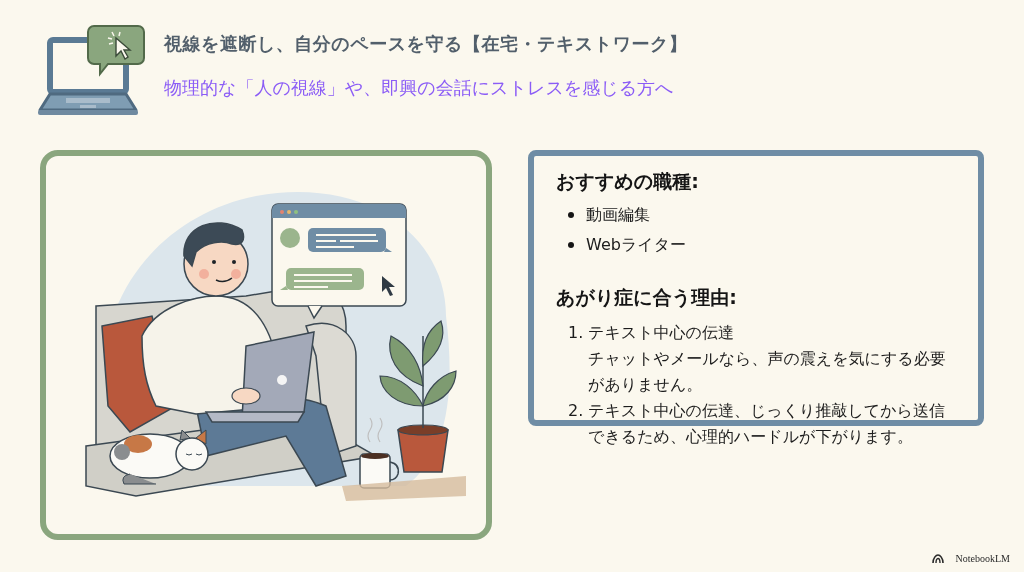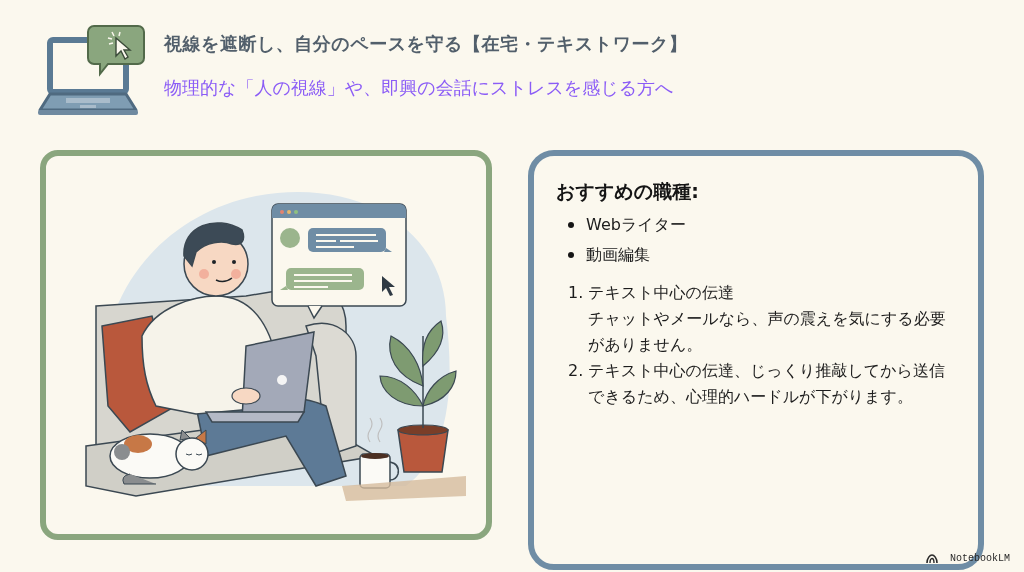--- a/index.html
+++ b/index.html
@@ -27,9 +27,9 @@
     }
     .panel-left svg { position: absolute; left: 0; top: 0; }
     .panel-right {
-      position: absolute; left: 528px; top: 150px; width: 456px; height: 420px;
-      border: 6px solid #6f8da5; border-radius: 26px; background: #fbf8ee;
-      padding: 22px 22px 0 22px;
+      position: absolute; left: 528px; top: 150px; width: 456px; height: 276px;
+      border: 6px solid #6f8da5; border-radius: 8px; background: #fbf8ee;
+      padding: 12px 22px 0 22px;
     }
     .section-title { font-size: 19px; font-weight: bold; color: #151515; line-height: 26px; }
     .bullets { list-style: none; margin-top: 6px; margin-left: 12px; }

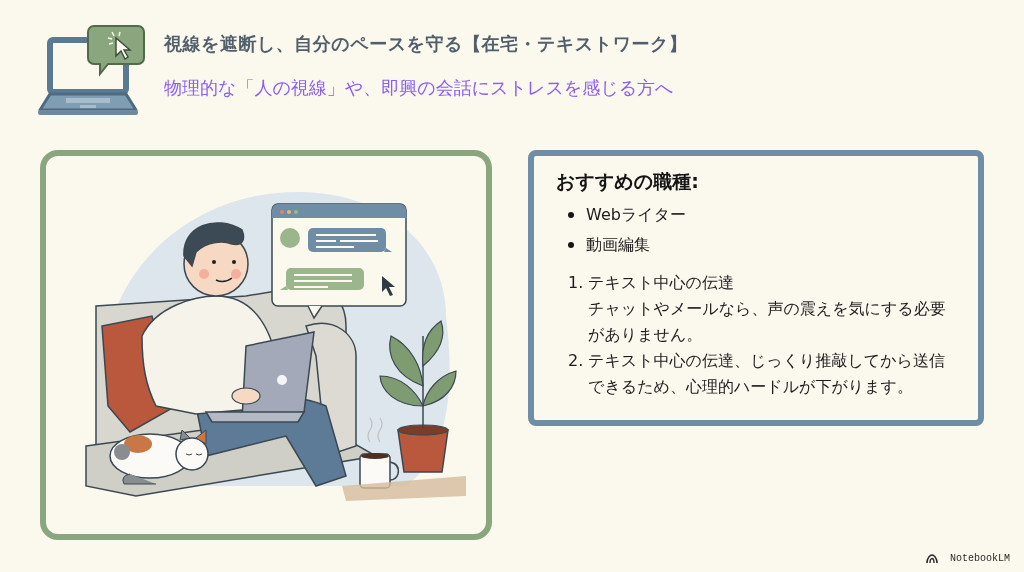--- a/index.html
+++ b/index.html
@@ -152,11 +152,11 @@
   <ul class="bullets">
     <li>
       <span class="bullet-dot"></span>
-      <span>Webライター</span>
+      <span>動画編集</span>
     </li>
     <li>
       <span class="bullet-dot"></span>
-      <span>動画編集</span>
+      <span>Webライター</span>
     </li>
   </ul>
 

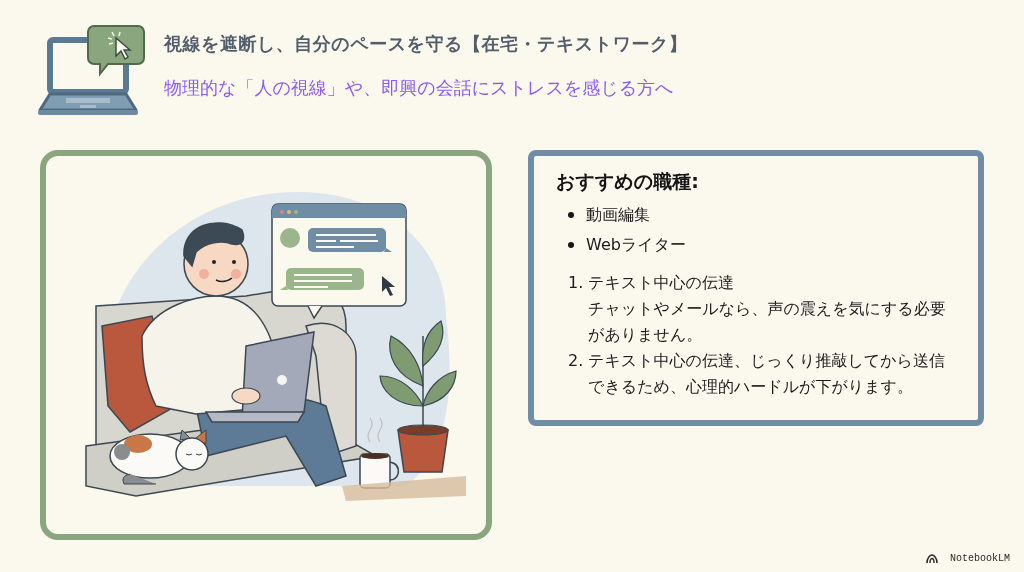--- a/index.html
+++ b/index.html
@@ -160,6 +160,7 @@
     </li>
   </ul>
 
+  <div class="section-title second">あがり症に合う理由:</div>
   <ol class="reasons">
     <li class="reason">
       <span class="reason-num">1.</span>

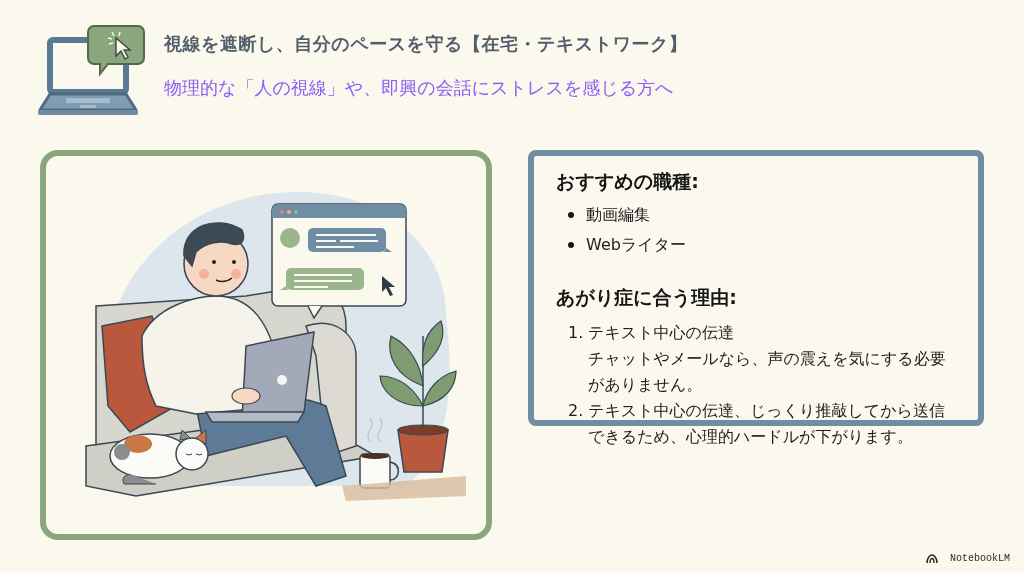--- a/index.html
+++ b/index.html
@@ -44,7 +44,7 @@
     .footer-brand {
       position: absolute; right: 14px; bottom: 8px;
       font-size: 10px; color: #2a2a2a; display: flex; align-items: center; gap: 12px;
-      font-family: Liberation Mono, monospace;
+      font-family: Liberation Serif, serif;
     }
   </style>
 </head>

